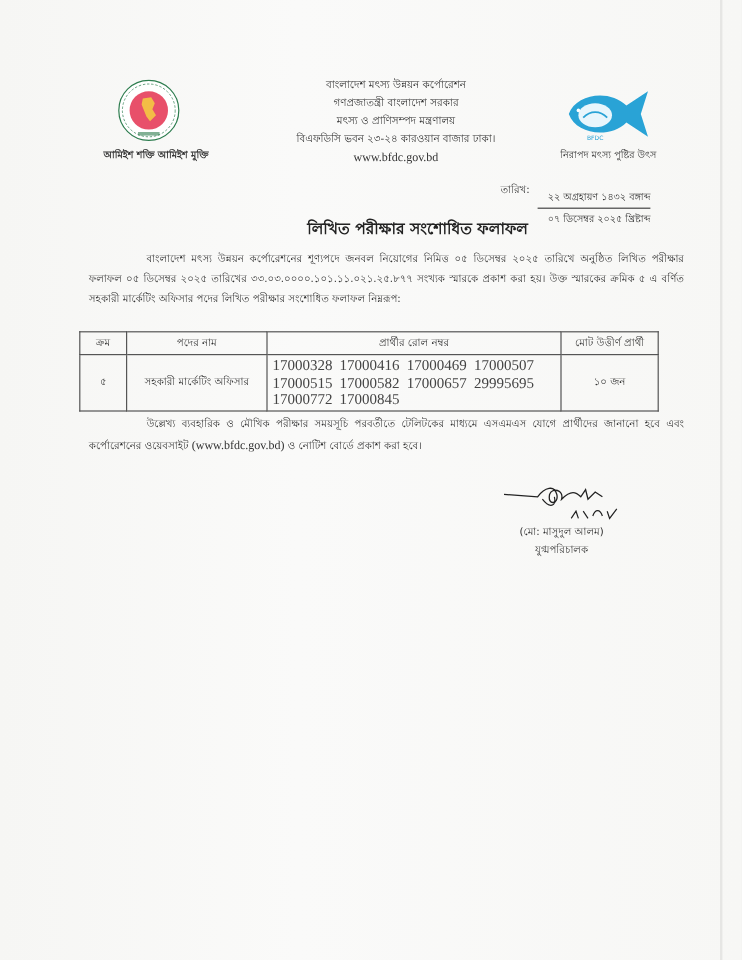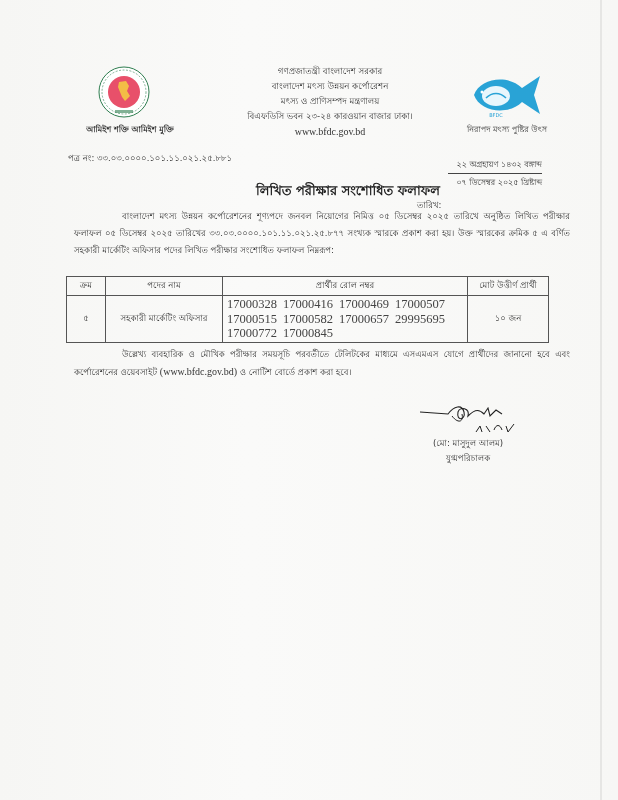--- a/index.html
+++ b/index.html
@@ -62,8 +62,8 @@
   <div class="motto-left">আমিইশ শক্তি আমিইশ মুক্তি</div>
 
   <div class="header">
+    <div>বাংলাদেশ মৎস্য উন্নয়ন কর্পোরেশন</div>
     <div>গণপ্রজাতন্ত্রী বাংলাদেশ সরকার</div>
-    <div>বাংলাদেশ মৎস্য উন্নয়ন কর্পোরেশন</div>
     <div>মৎস্য ও প্রাণিসম্পদ মন্ত্রণালয়</div>
     <div>বিএফডিসি ভবন ২৩-২৪ কারওয়ান বাজার ঢাকা।</div>
     <div class="web">www.bfdc.gov.bd</div>

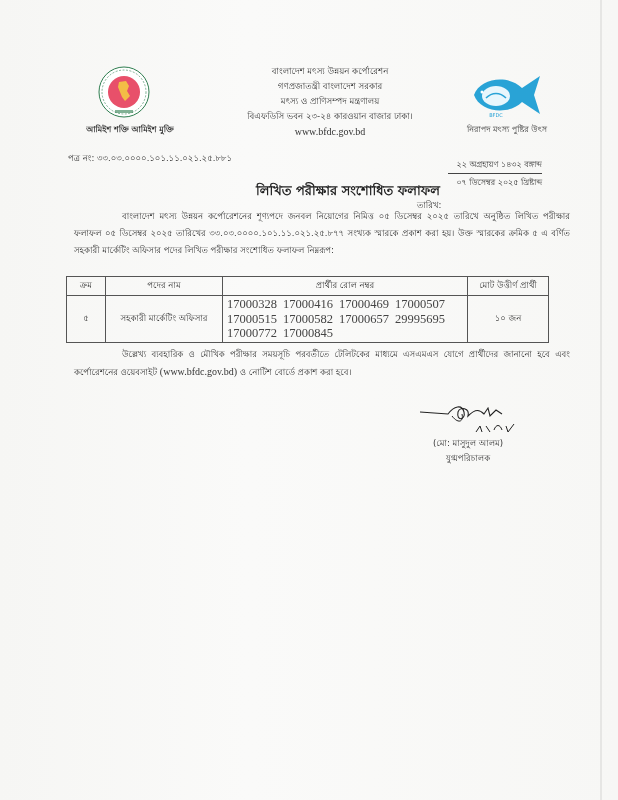--- a/index.html
+++ b/index.html
@@ -78,10 +78,6 @@
   </svg>
   <div class="motto-right">নিরাপদ মৎস্য পুষ্টির উৎস</div>
 
-  <div class="ref">
-    <span>পত্র নং:</span>
-    <span>৩৩.০৩.০০০০.১০১.১১.০২১.২৫.৮৮১</span>
-  </div>
   <div class="date-label">তারিখ:</div>
   <div class="date-block">
     <div class="top">২২ অগ্রহায়ণ ১৪৩২ বঙ্গাব্দ</div>

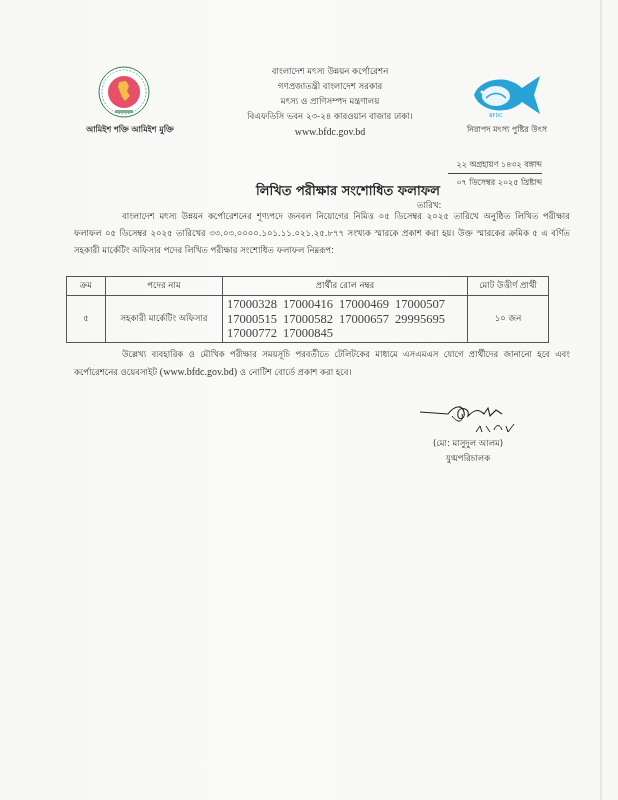--- a/index.html
+++ b/index.html
@@ -23,7 +23,7 @@
   .motto-right { position:absolute; left:452px; top:123px; width:110px; text-align:center; font-size:8px; color:#333; }
 
   .ref { position:absolute; left:68px; top:152px; font-size:8.5px; color:#333; }
-  .date-label { position:absolute; left:417px; top:152px; font-size:8.5px; color:#333;margin-top:47px; }
+  .date-label { position:absolute; left:417px; top:152px; font-size:8.5px; color:#333; }
   .date-block { position:absolute; left:448px; top:158px; width:94px; text-align:right; font-size:8px; color:#333; }
   .date-block .top { padding-bottom:2px; border-bottom:1px solid #444; }
   .date-block .bot { padding-top:2px; }

